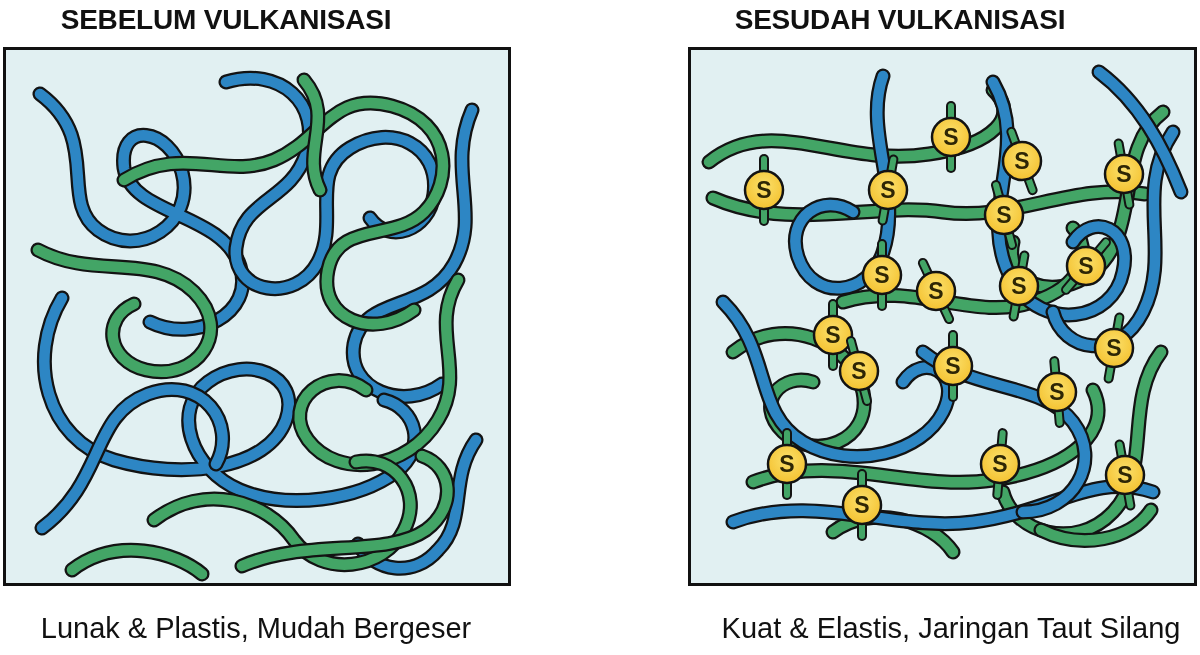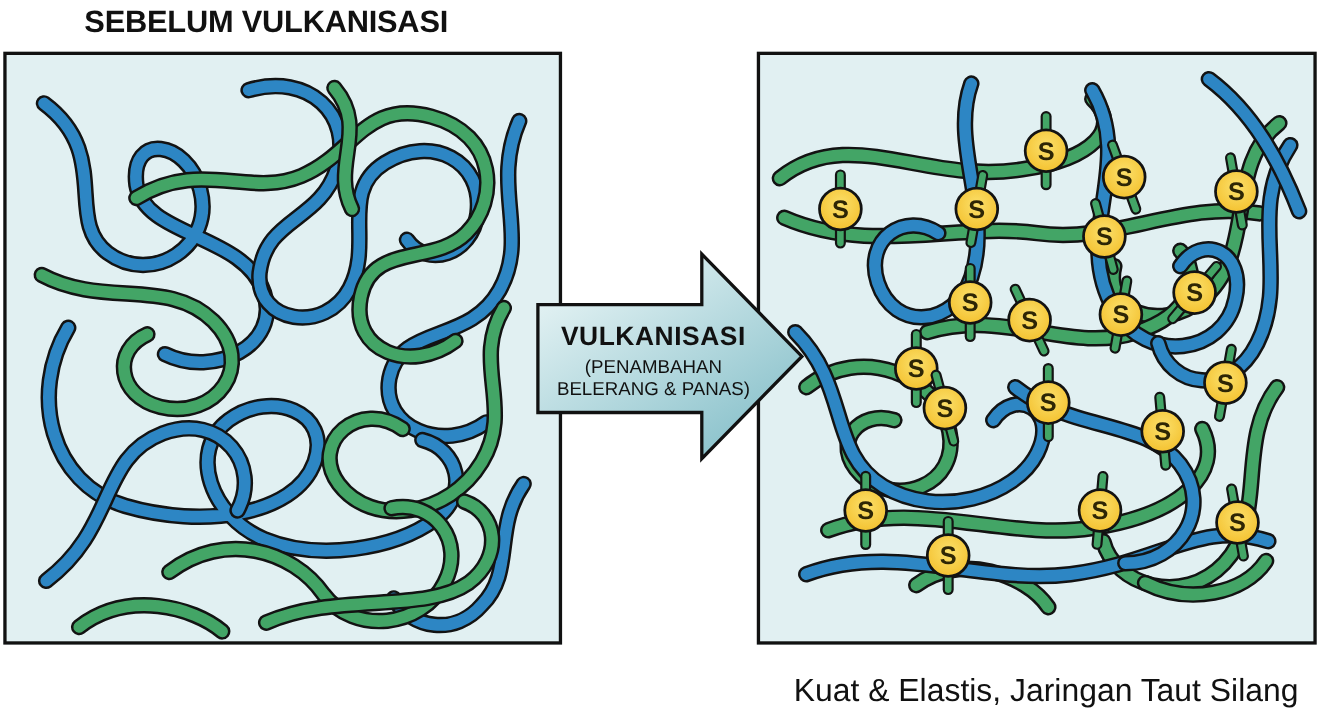--- a/index.html
+++ b/index.html
@@ -14,7 +14,7 @@
     color:var(--title-color,#111);text-align:center;letter-spacing:-0.2px;
     white-space:nowrap;
   }
-  #title-left{left:0;width:452px;padding-left:16px;}
+  #title-left{left:0;width:452px;}
   #title-right{left:664px;width:472px;}
   .panel{
     position:absolute;top:47px;height:533px;

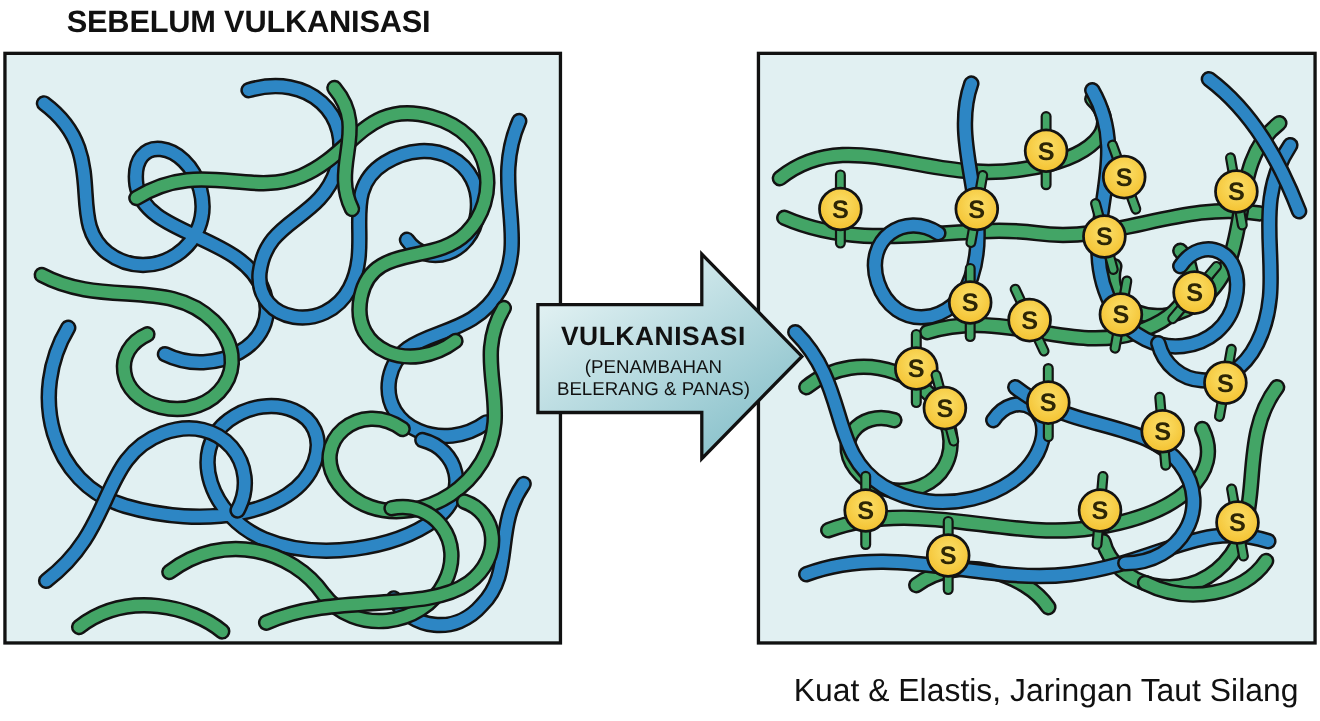--- a/index.html
+++ b/index.html
@@ -50,6 +50,7 @@
 <div class="stage">
 
   <div class="title" id="title-left">SEBELUM VULKANISASI</div>
+  <div class="title" id="title-right">SESUDAH VULKANISASI</div>
 
   <div class="panel" id="panel-left">
     <svg viewBox="0 0 502 533">

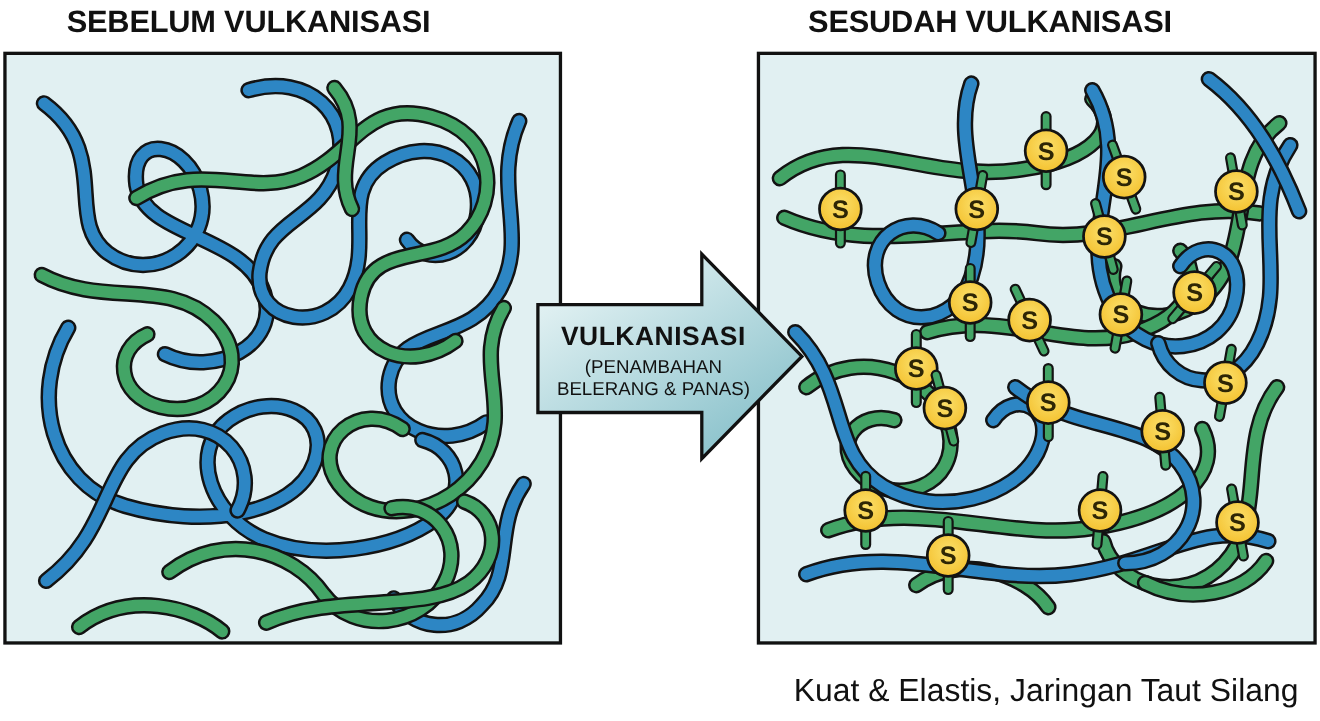--- a/index.html
+++ b/index.html
@@ -240,20 +240,6 @@
       </svg>
   </div>
 
-  <div class="arrow-wrap">
-    <svg viewBox="0 0 262 206">
-      <defs>
-        <linearGradient id="arrowGrad" x1="0%" y1="0%" x2="80%" y2="100%">
-          <stop offset="0%" stop-color="#f2fafa"></stop>
-          <stop offset="100%" stop-color="#85bfc9"></stop>
-        </linearGradient>
-      </defs>
-      <polygon class="arrow-poly" points="11,55 160,55 160,9 251,102 160,195 160,153 11,153" fill="url(#arrowGrad)"></polygon>
-      <text class="arrow-title" x="116" y="92">VULKANISASI</text>
-      <text class="arrow-sub" x="116" y="117">(PENAMBAHAN</text>
-      <text class="arrow-sub" x="116" y="137">BELERANG &amp; PANAS)</text>
-    </svg>
-  </div>
 
   <div class="caption" id="caption-right">Kuat &amp; Elastis, Jaringan Taut Silang</div>
 

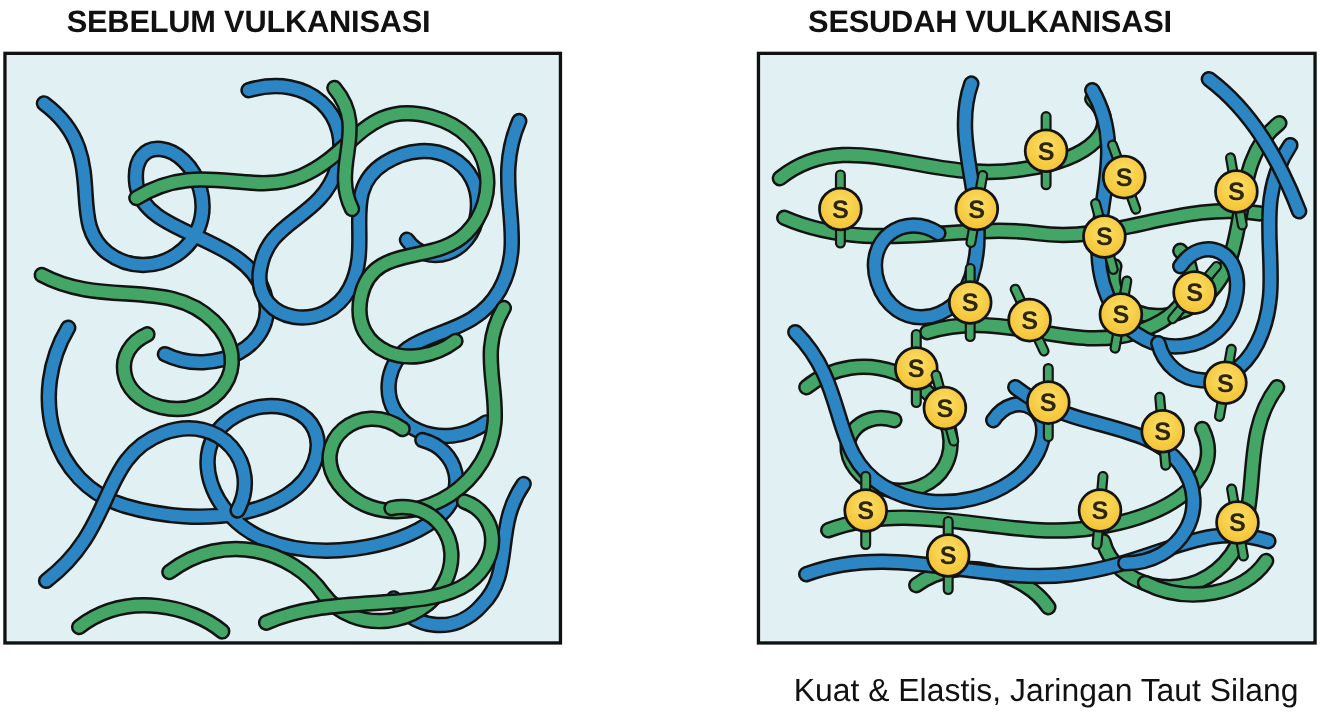--- a/index.html
+++ b/index.html
@@ -241,6 +241,7 @@
   </div>
 
 
+  <div class="caption" id="caption-left">Lunak &amp; Plastis, Mudah Bergeser</div>
   <div class="caption" id="caption-right">Kuat &amp; Elastis, Jaringan Taut Silang</div>
 
 </div>

